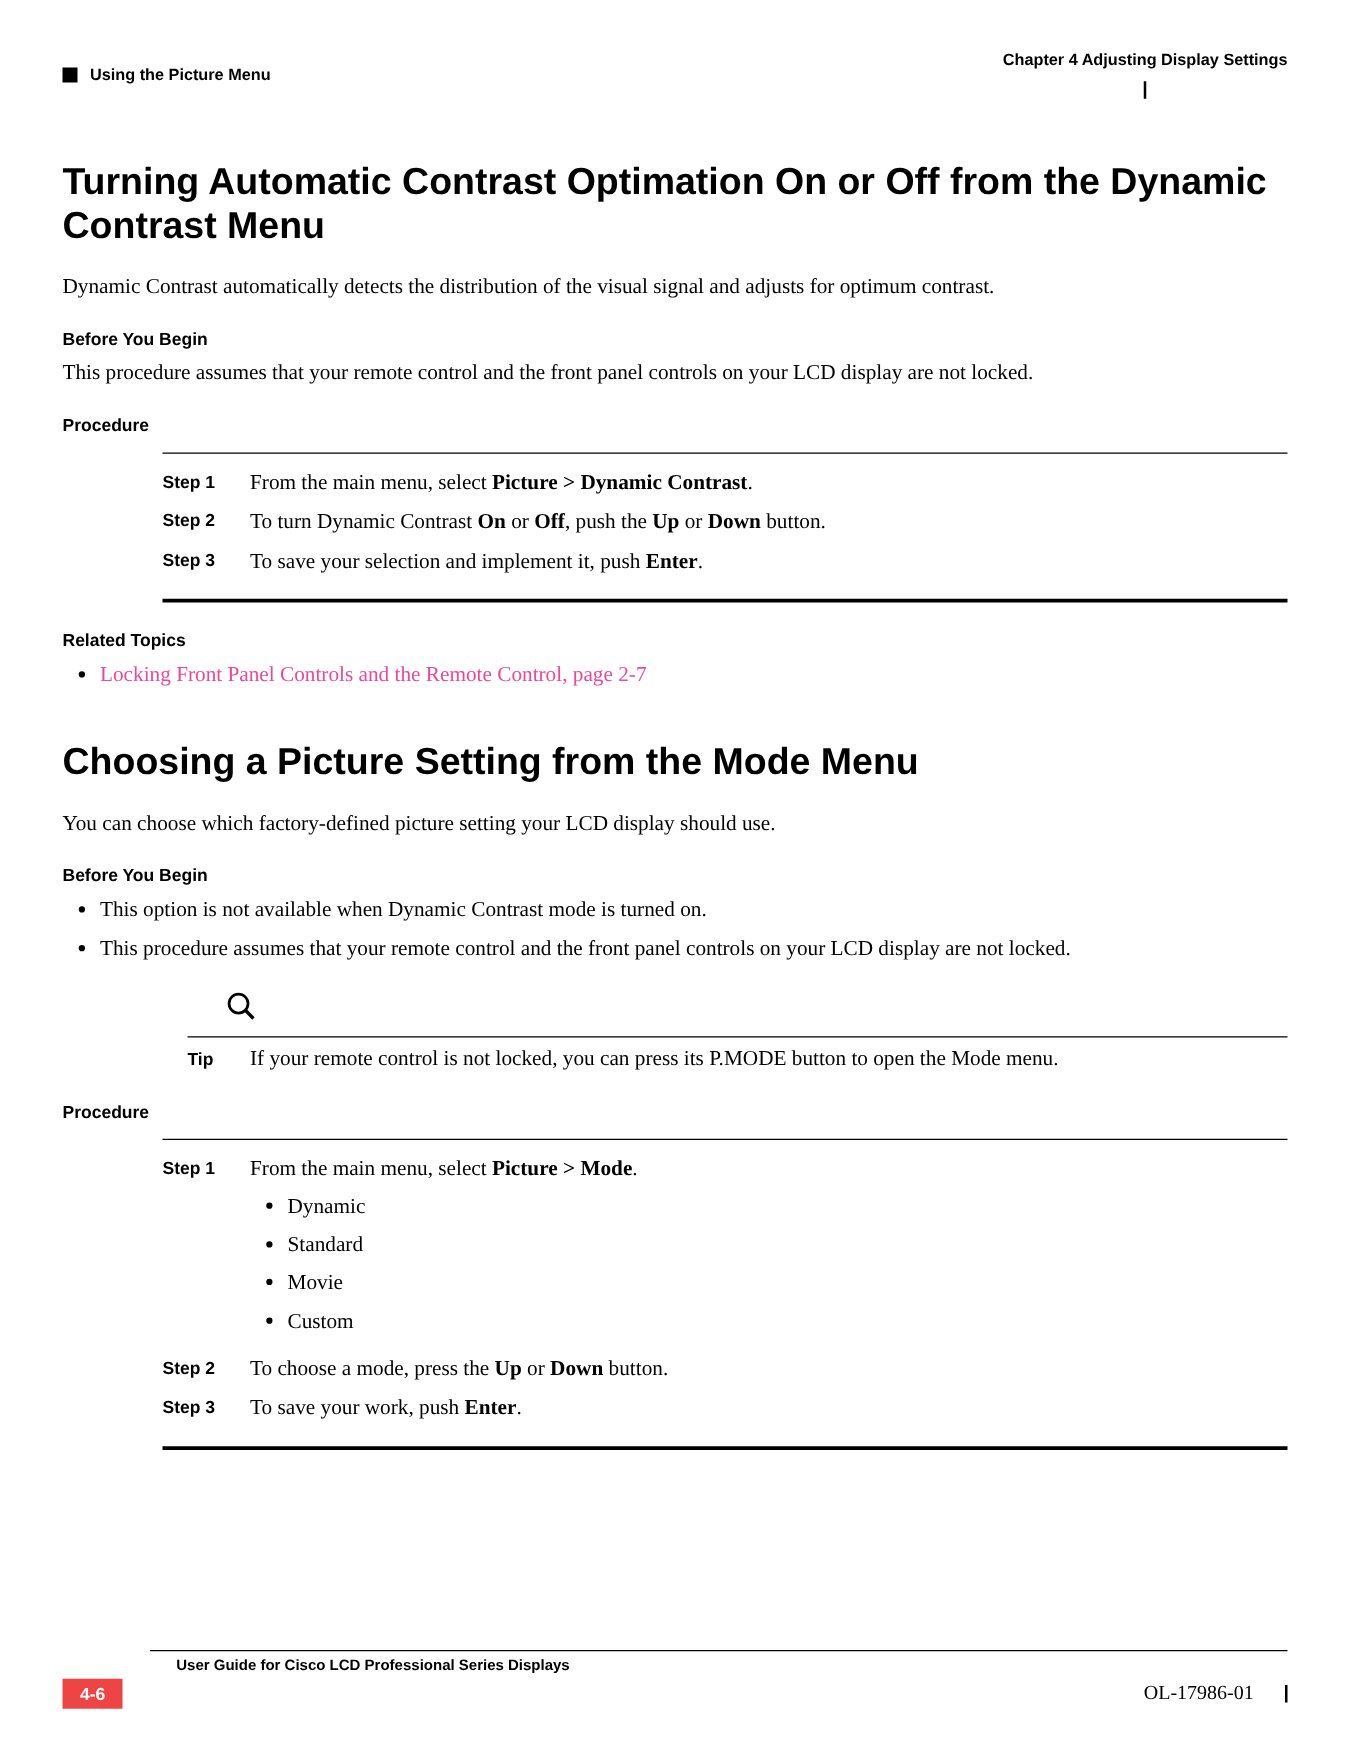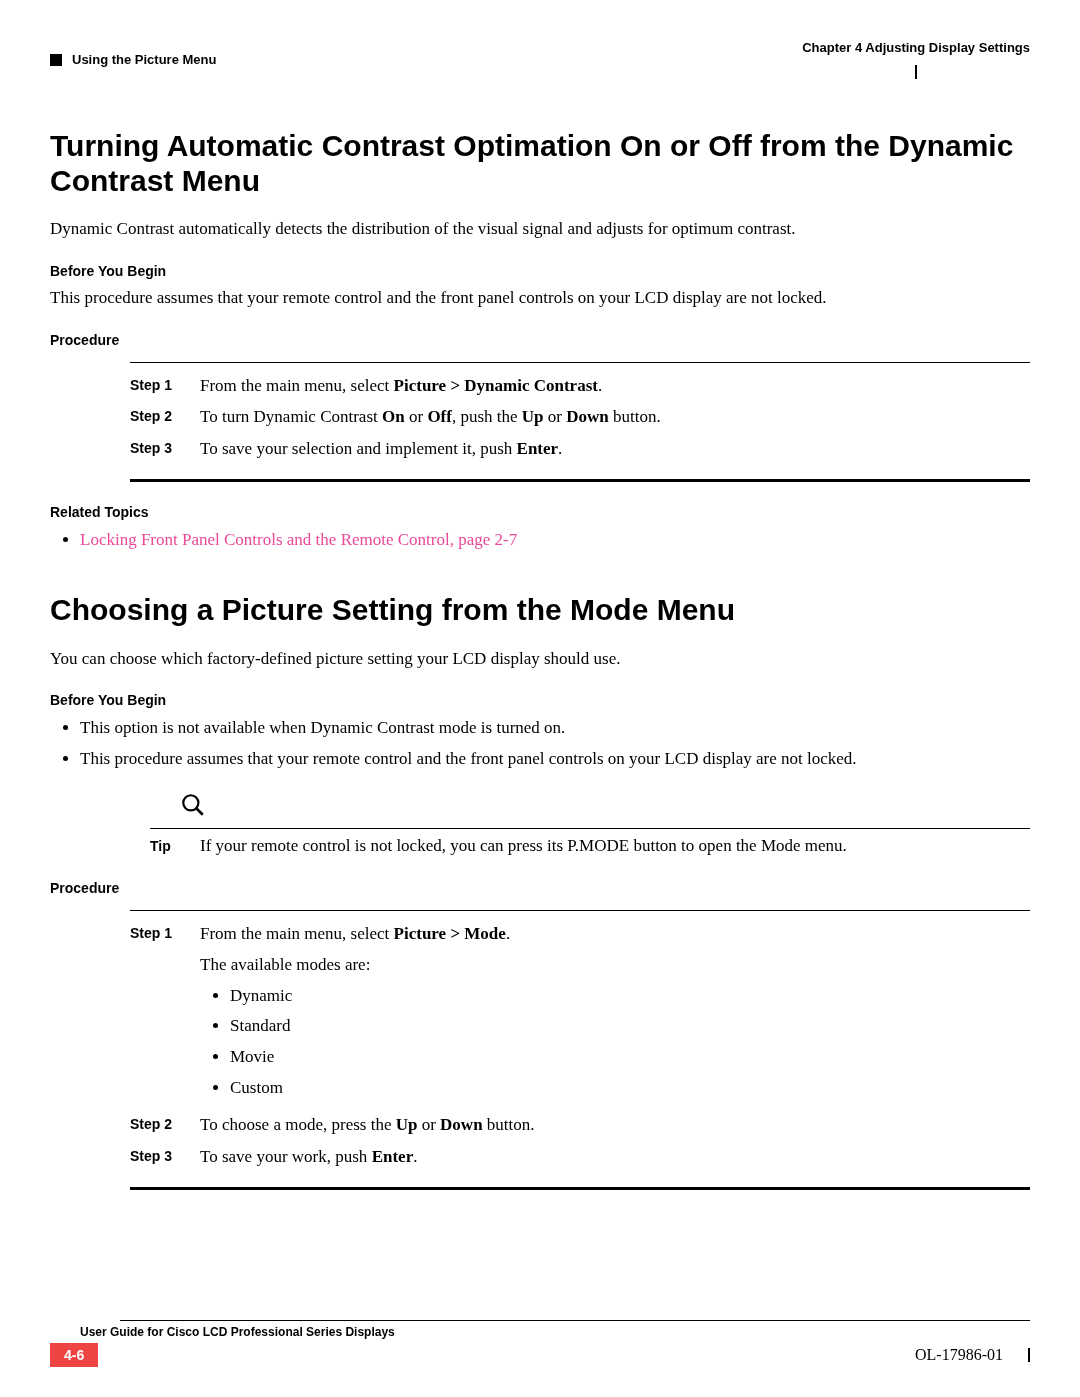--- a/index.html
+++ b/index.html
@@ -270,7 +270,7 @@
     <div id="s2steps">
         <div class="step-row">
           <span class="step-label">Step 1</span>
-          <span class="step-text">From the main menu, select <b>Picture &gt; Mode</b>.<div style="margin-top:6px;">The available modes are:</div><ul class="bullets" style="margin-top:6px;">
+          <span class="step-text">From the main menu, select <b>Picture &gt; Mode</b>.<ul class="bullets" style="margin-top:6px;">
               <li>Dynamic</li>
               <li>Standard</li>
               <li>Movie</li>

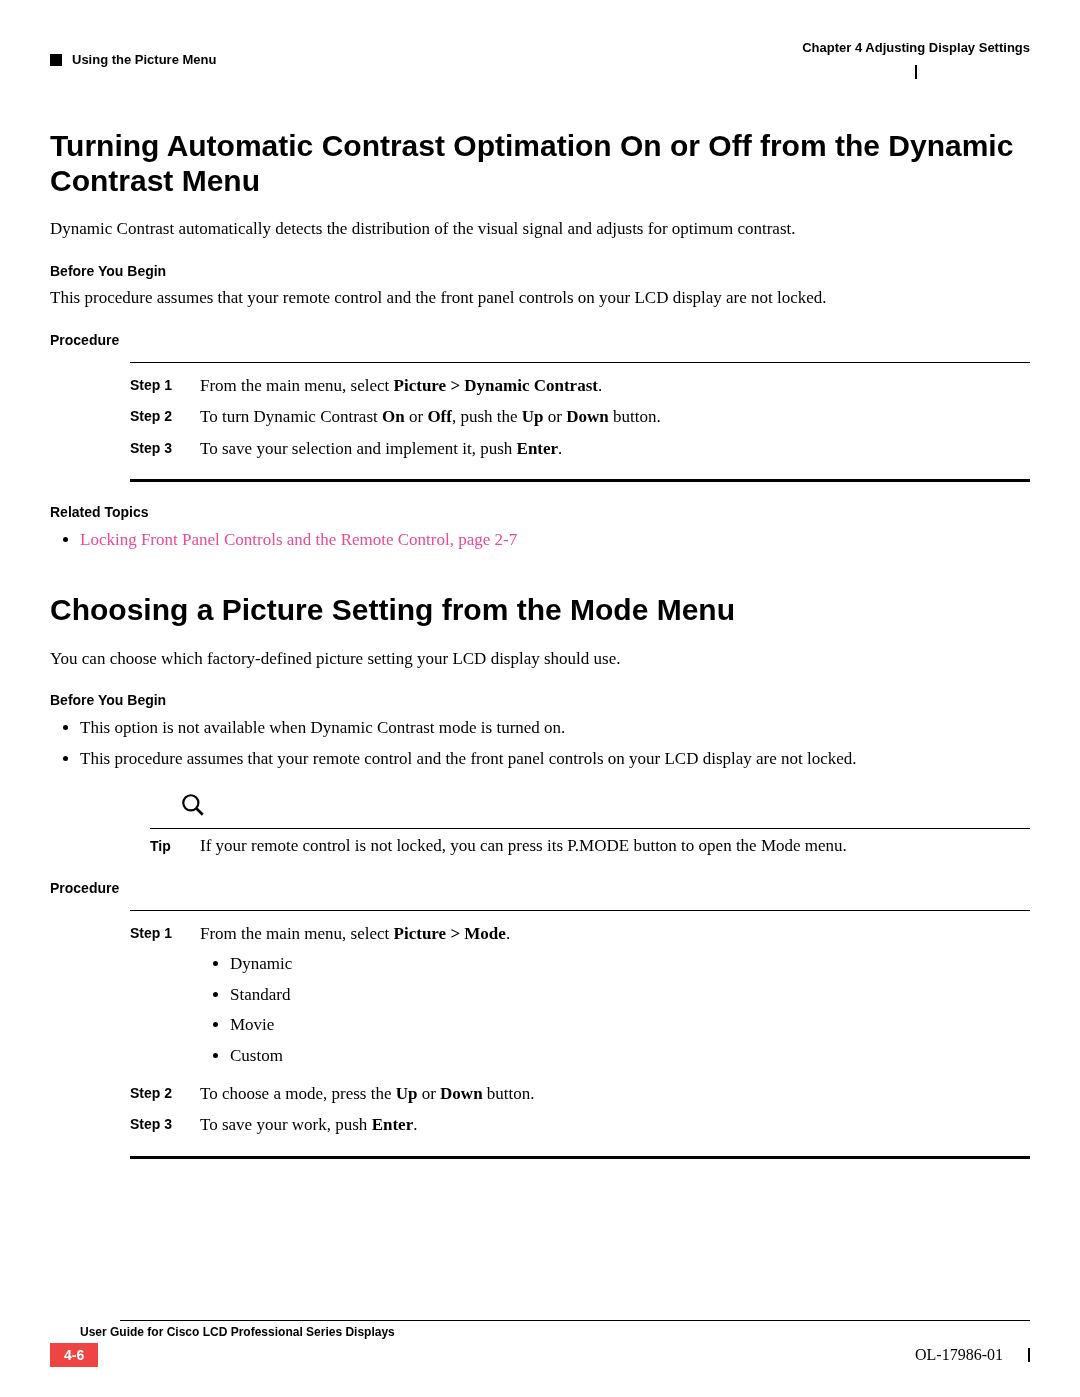--- a/index.html
+++ b/index.html
@@ -158,7 +158,7 @@
     font-size: 12px;
   }
   .footer-title {
-    margin-left: 30px;
+    margin-left: 91px;
   }
   .page-num-box {
     background: #ef4444;

